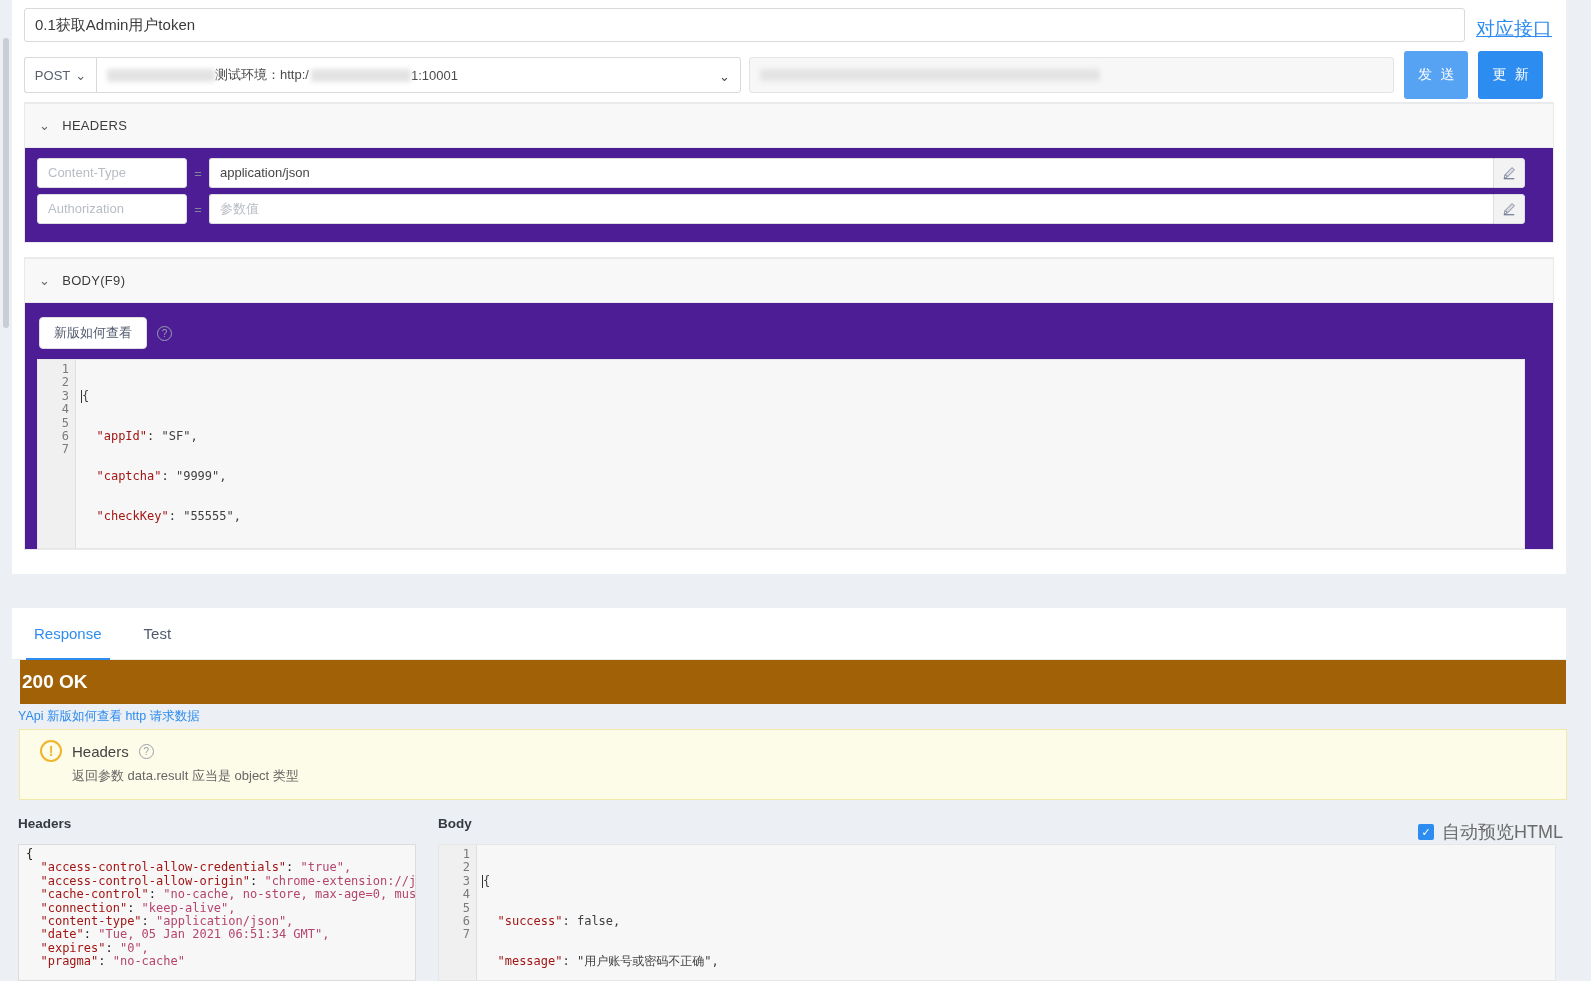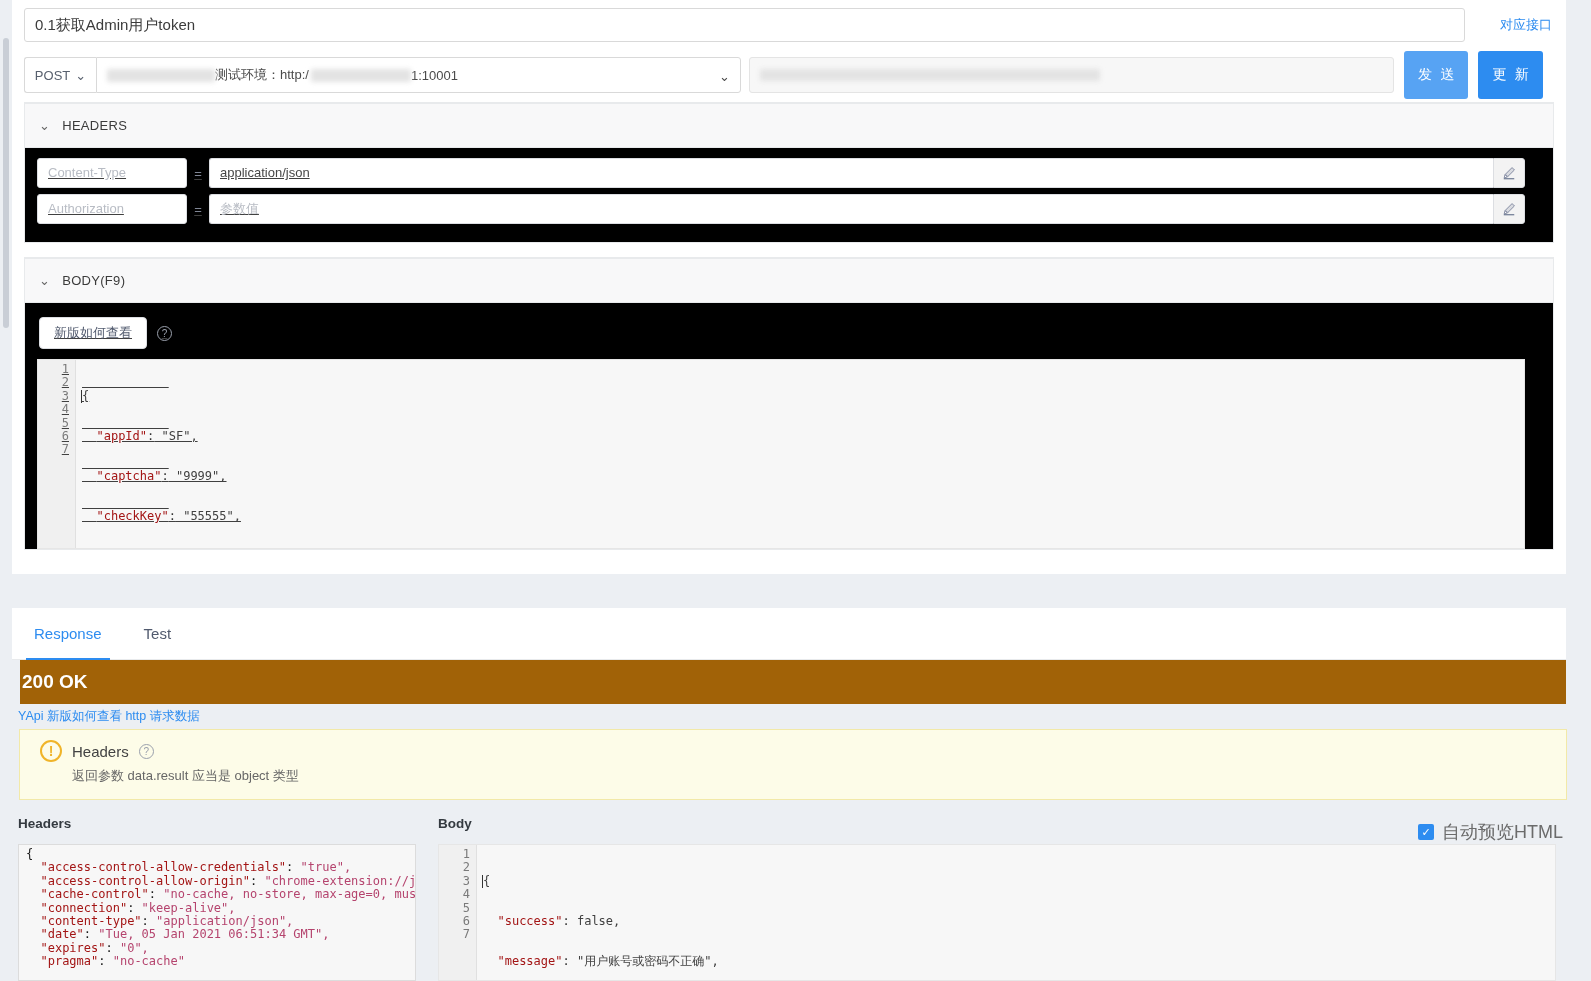--- a/index.html
+++ b/index.html
@@ -43,7 +43,7 @@
   }
   .corresponding-link {
     position: absolute; right: 14px; top: 16px;
-    color: #2d8cf0; font-size: 13px; cursor: pointer;
+    color: #2d8cf0; font-size: 19px; cursor: pointer; text-decoration: underline;
   }
 
   

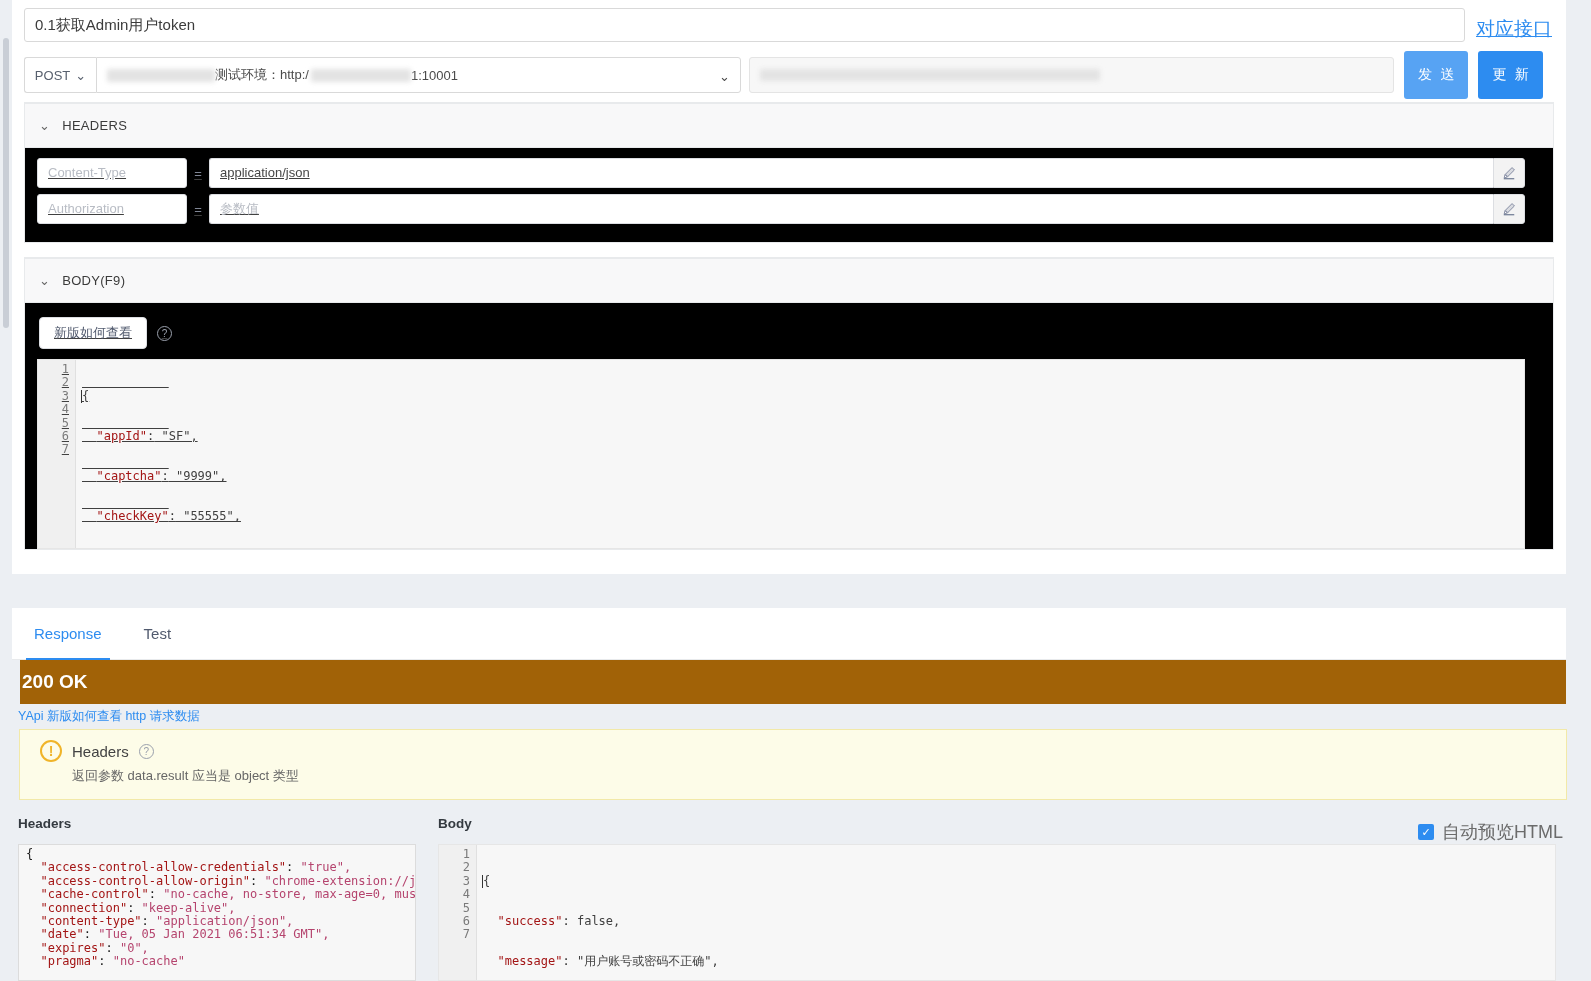--- a/index.html
+++ b/index.html
@@ -101,7 +101,7 @@
   .panel-head .chev { margin-right: 12px; color: #666; }
   .panel-body {
     border: 1px solid #e8eaec; border-top: 1px solid #e8eaec;
-    background: #000000; padding: 10px 28px 12px 12px; text-decoration: underline;
+    background: #4c1d95; padding: 10px 28px 12px 12px;
   }
 
   .hdr-row { display: flex; align-items: center; margin-bottom: 6px; }

